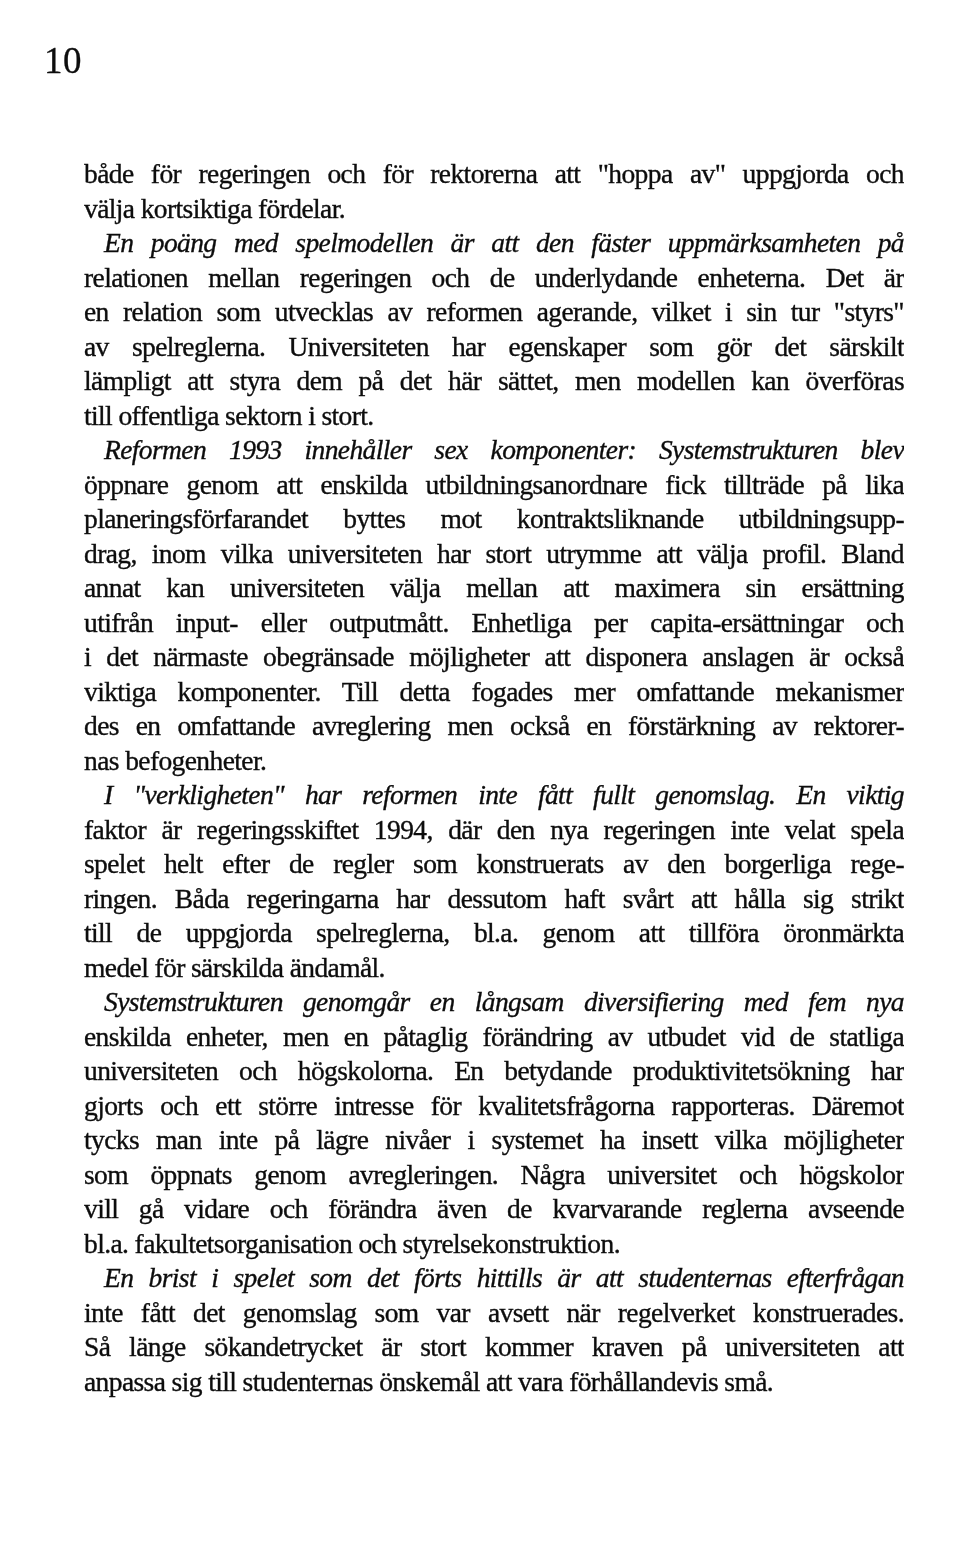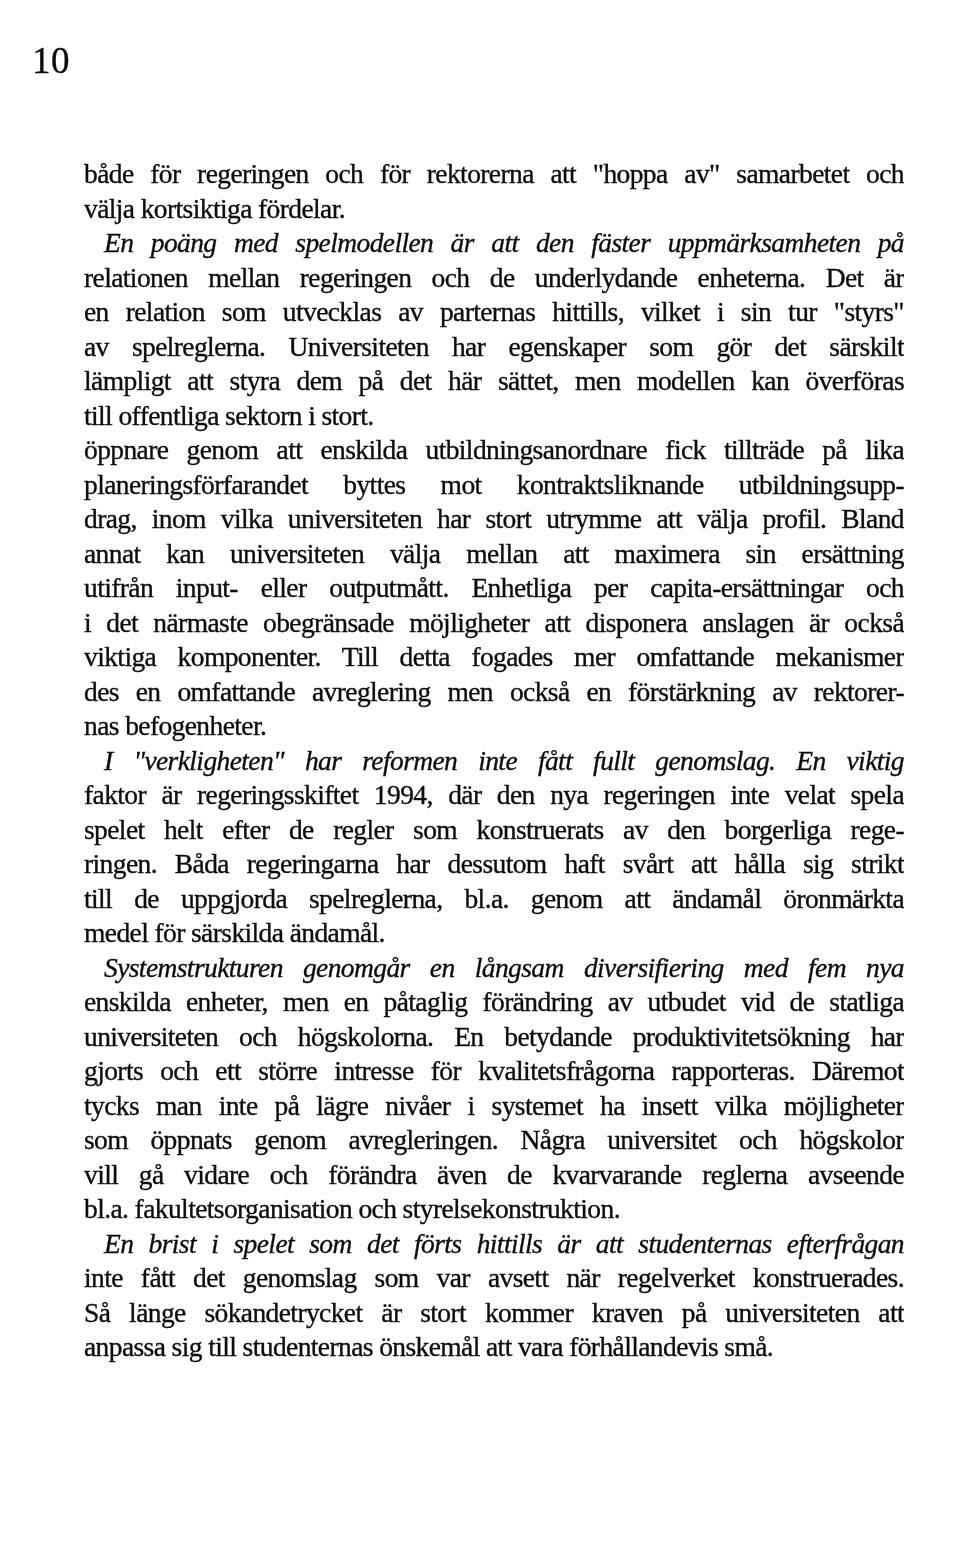--- a/index.html
+++ b/index.html
@@ -17,7 +17,7 @@
   }
   .page-number {
     position: absolute;
-    left: 32px;
+    left: 44px;
     top: 42px;
     font-size: 37px;
     line-height: 37px;

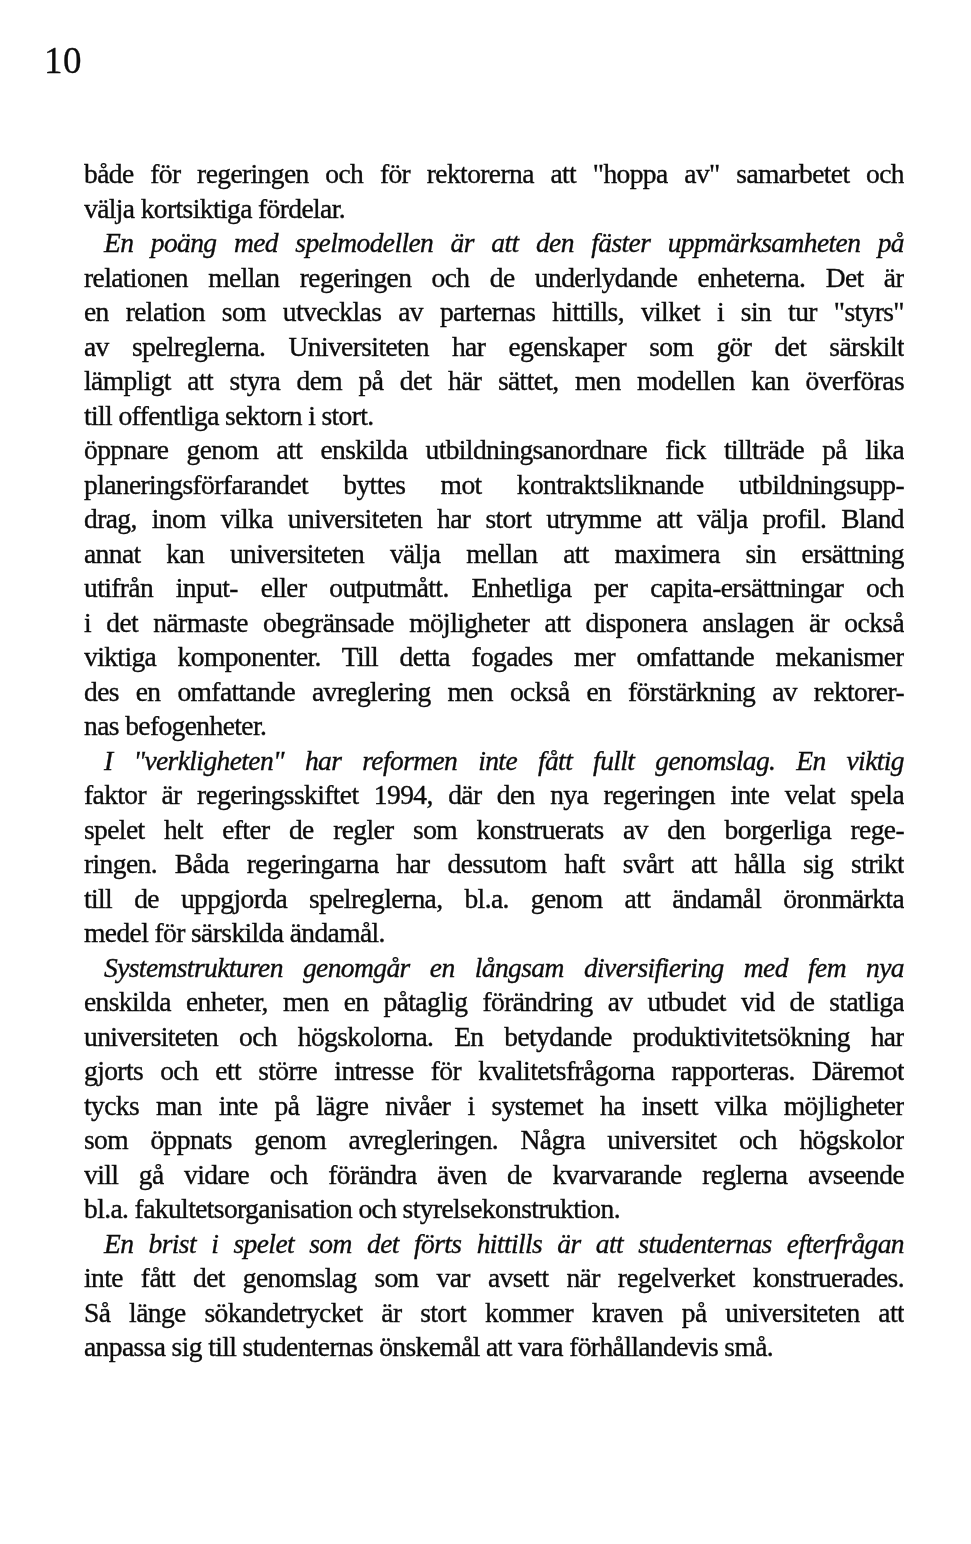--- a/index.html
+++ b/index.html
@@ -62,7 +62,7 @@
 <div class="text-block">
 
   <div class="paragraph">
-    <div class="line">både för regeringen och för rektorerna att "hoppa av" samarbetet och</div>
+    <div class="line">både för regeringen och för rektorerna att "hoppa av" uppgjorda och</div>
     <div class="line end">välja kortsiktiga fördelar.</div>
   </div>
 

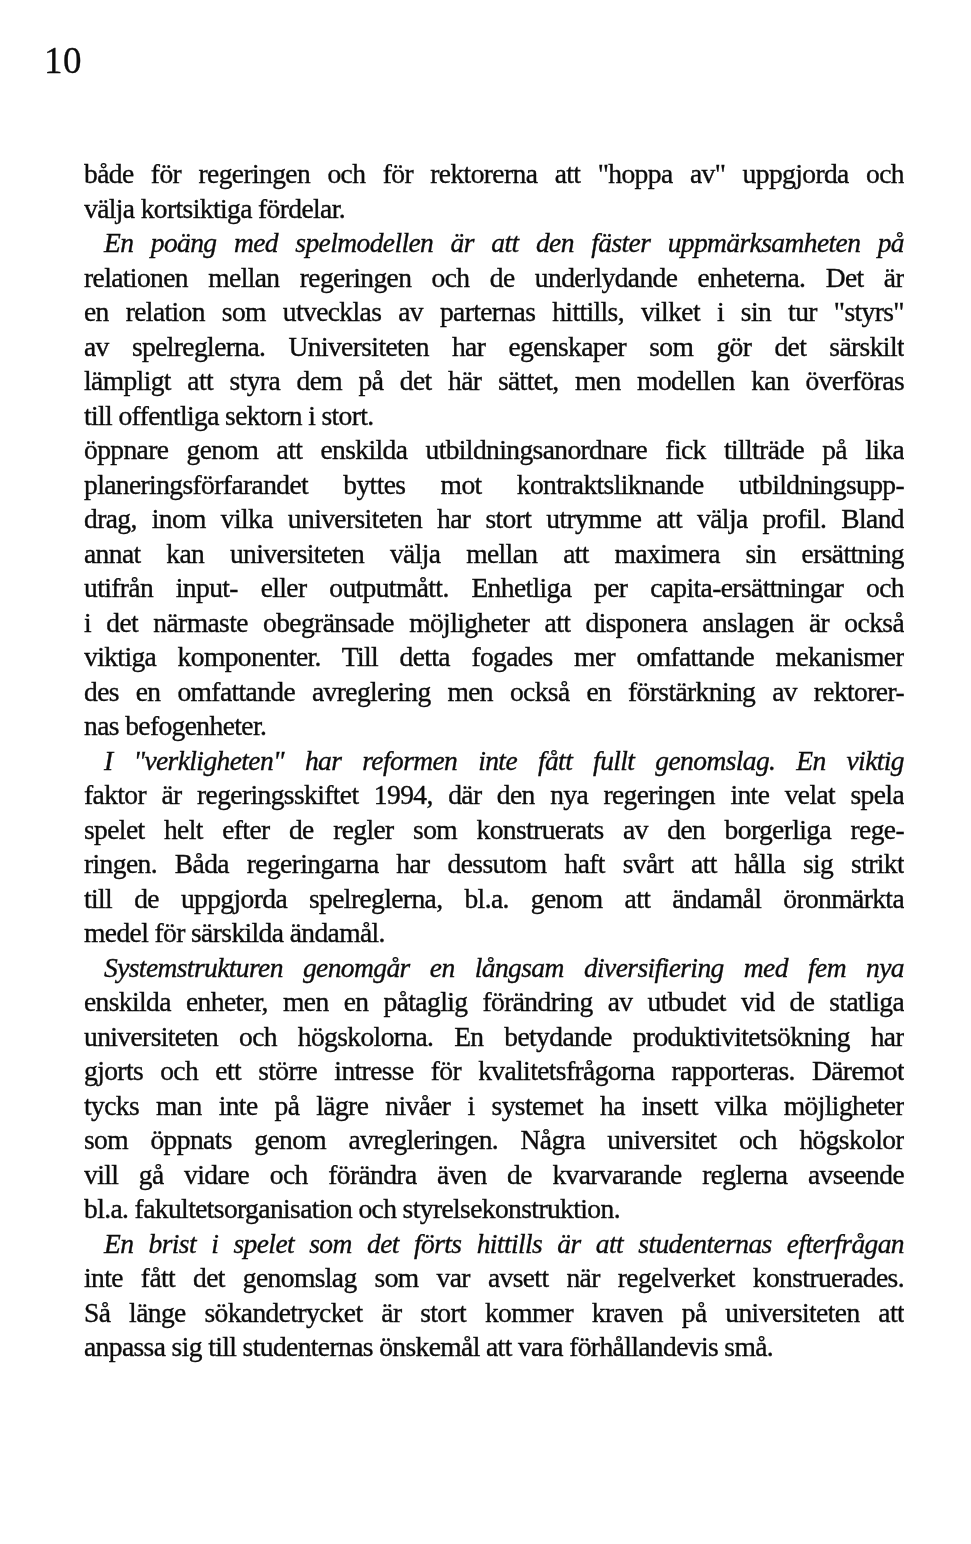--- a/index.html
+++ b/index.html
@@ -69,7 +69,7 @@
   <div class="paragraph">
     <div class="line indent">En poäng med spelmodellen är att den fäster uppmärksamheten på</div>
     <div class="line">relationen mellan regeringen och de underlydande enheterna. Det är</div>
-    <div class="line">en relation som utvecklas av parternas hittills, vilket i sin tur "styrs"</div>
+    <div class="line">en relation som utvecklas av reformen agerande, vilket i sin tur "styrs"</div>
     <div class="line">av spelreglerna. Universiteten har egenskaper som gör det särskilt</div>
     <div class="line">lämpligt att styra dem på det här sättet, men modellen kan överföras</div>
     <div class="line end">till offentliga sektorn i stort.</div>

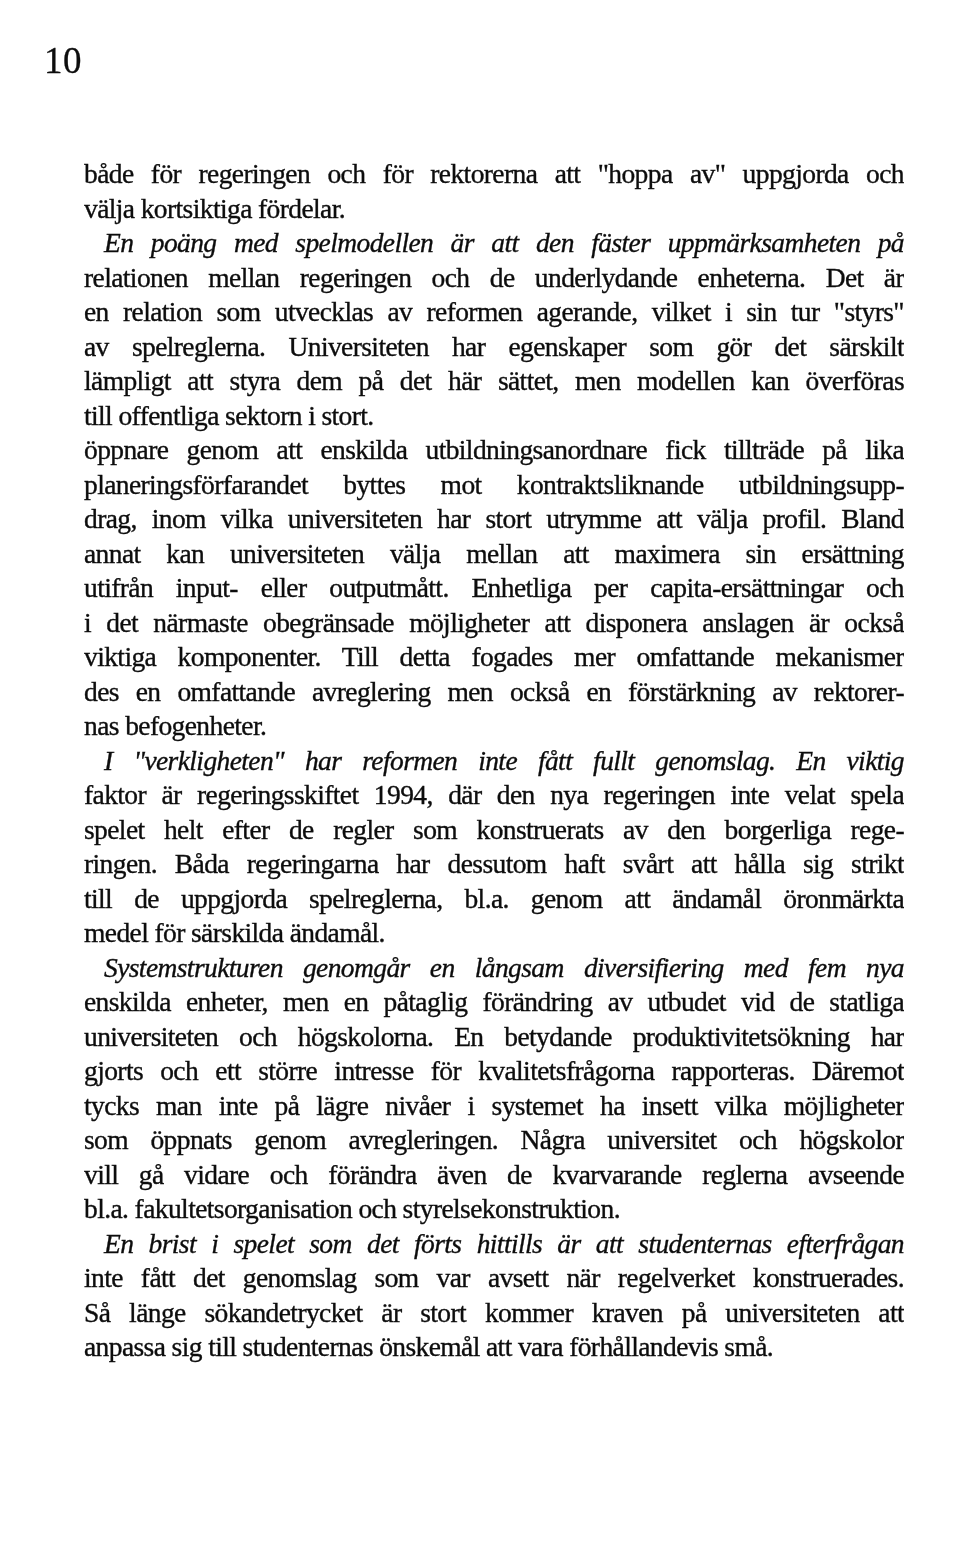--- a/index.html
+++ b/index.html
@@ -76,6 +76,7 @@
   </div>
 
   <div class="paragraph">
+    <div class="line indent">Reformen 1993 innehåller sex komponenter: Systemstrukturen blev</div>
     <div class="line">öppnare genom att enskilda utbildningsanordnare fick tillträde på lika</div>
     <div class="line">planeringsförfarandet byttes mot kontraktsliknande utbildningsupp-</div>
     <div class="line">drag, inom vilka universiteten har stort utrymme att välja profil. Bland</div>

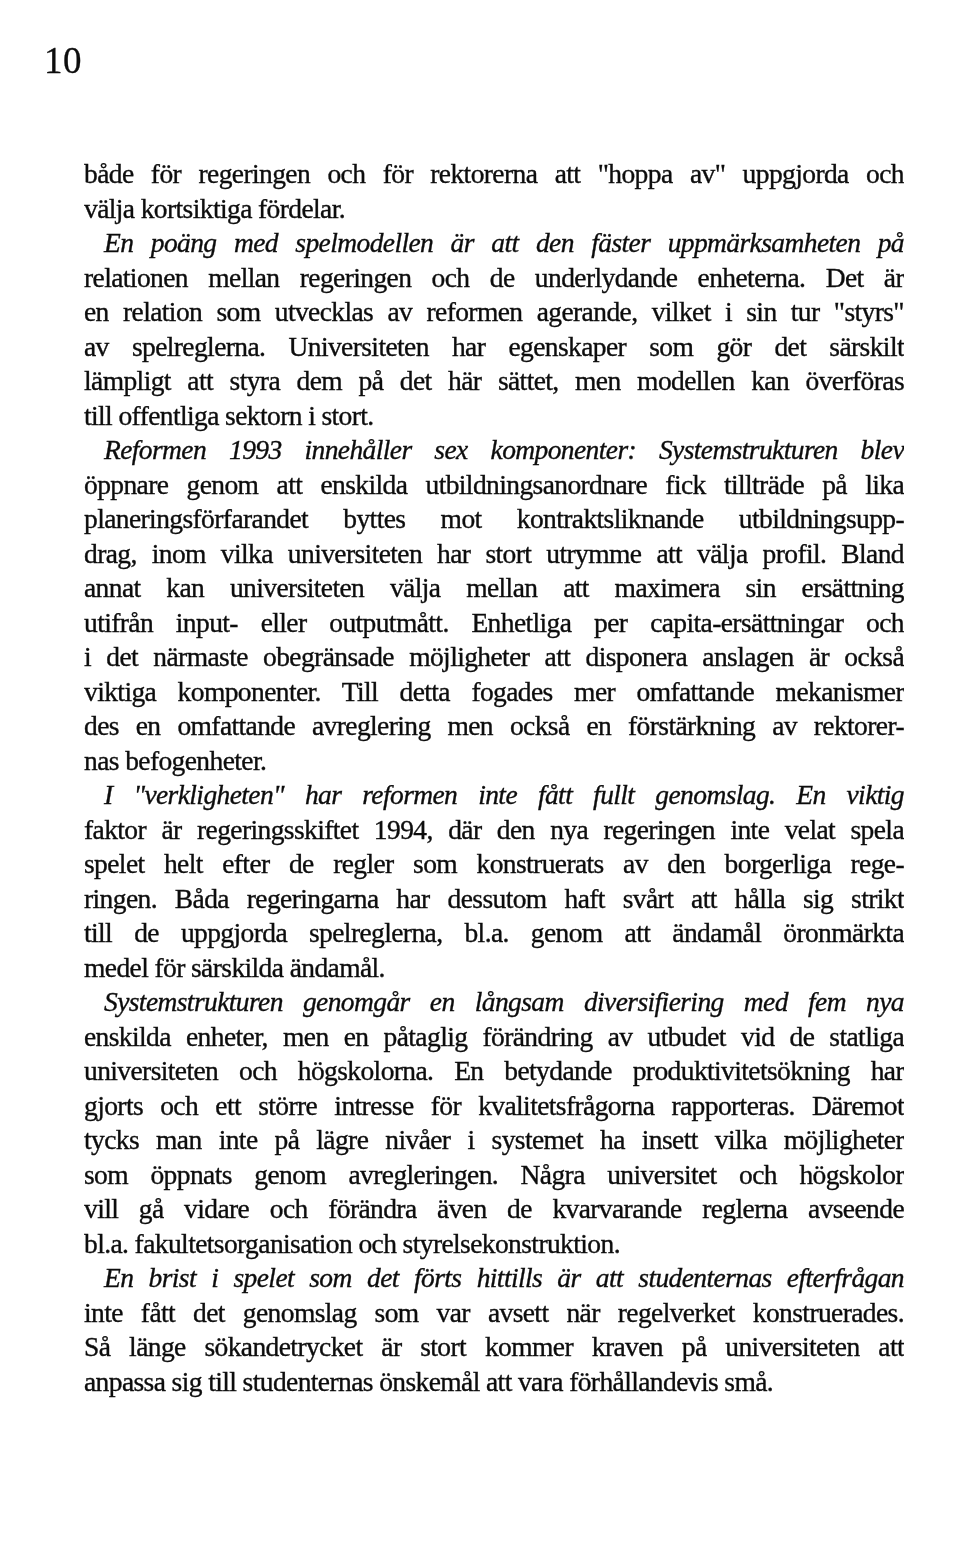--- a/index.html
+++ b/index.html
@@ -93,7 +93,7 @@
     <div class="line">faktor är regeringsskiftet 1994, där den nya regeringen inte velat spela</div>
     <div class="line">spelet helt efter de regler som konstruerats av den borgerliga rege-</div>
     <div class="line">ringen. Båda regeringarna har dessutom haft svårt att hålla sig strikt</div>
-    <div class="line">till de uppgjorda spelreglerna, bl.a. genom att ändamål öronmärkta</div>
+    <div class="line">till de uppgjorda spelreglerna, bl.a. genom att tillföra öronmärkta</div>
     <div class="line end">medel för särskilda ändamål.</div>
   </div>
 

